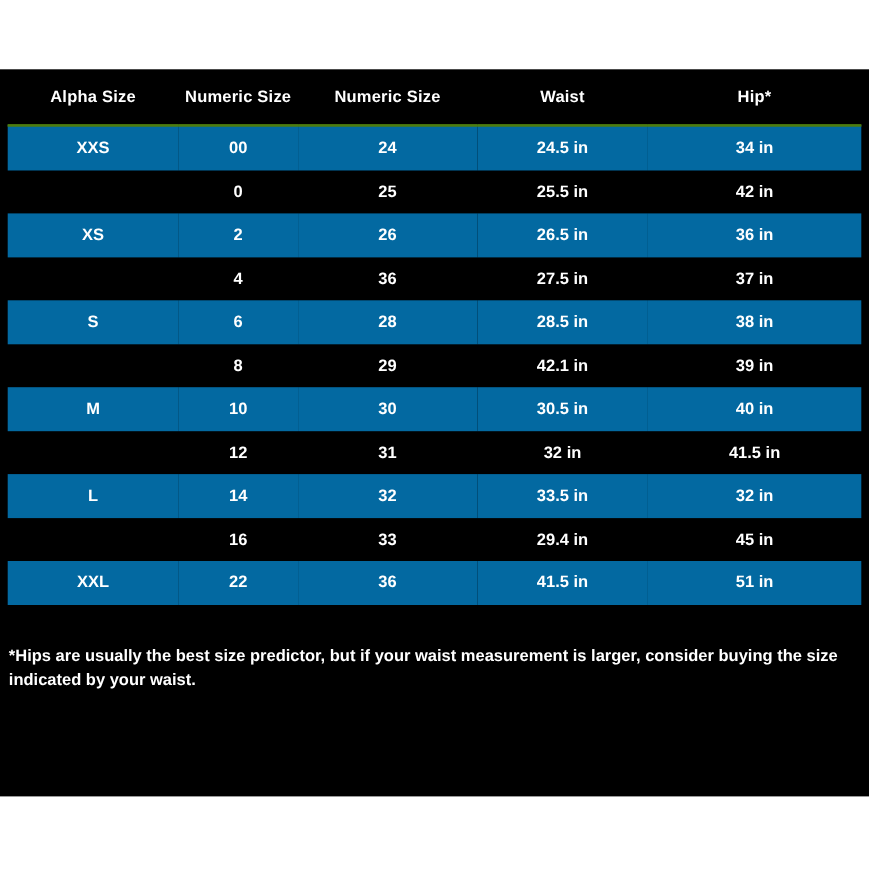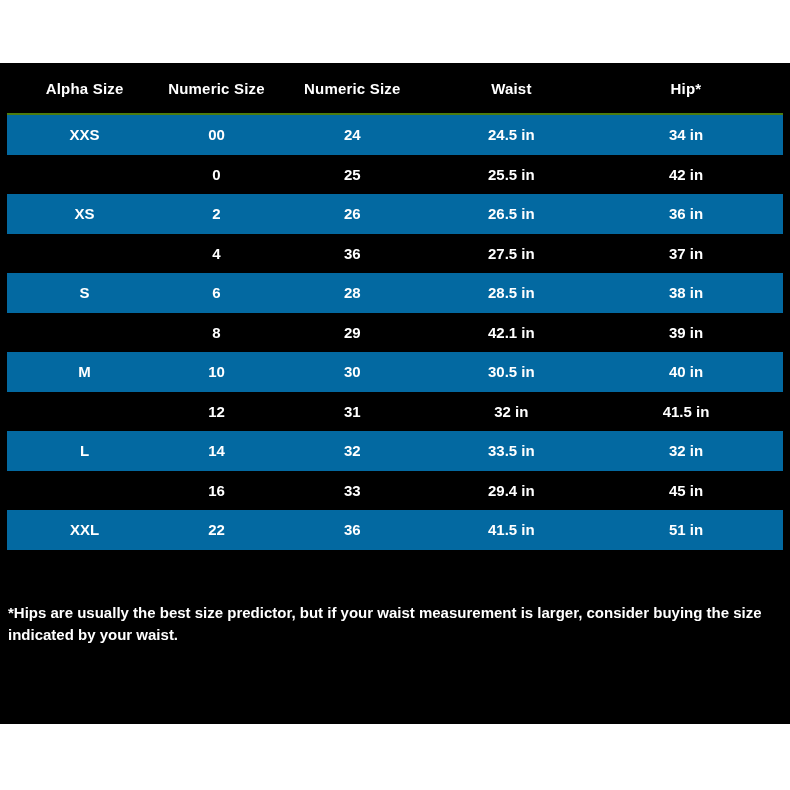--- a/index.html
+++ b/index.html
@@ -58,7 +58,7 @@
     background: #0369a1;
   }
   .footnote {
-    margin: 52px 0 0 0;
+    margin: 36px 0 0 0;
     padding: 0 8px;
     font-size: 15px;
     font-weight: 700;

